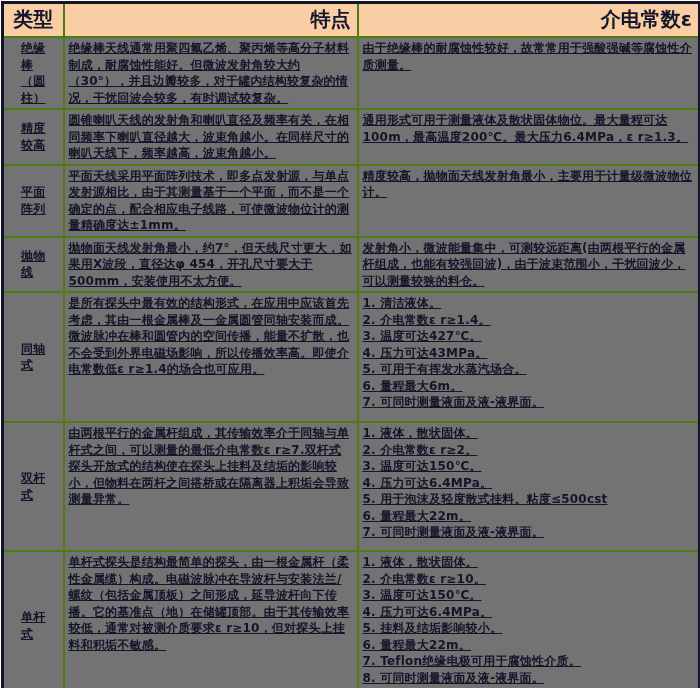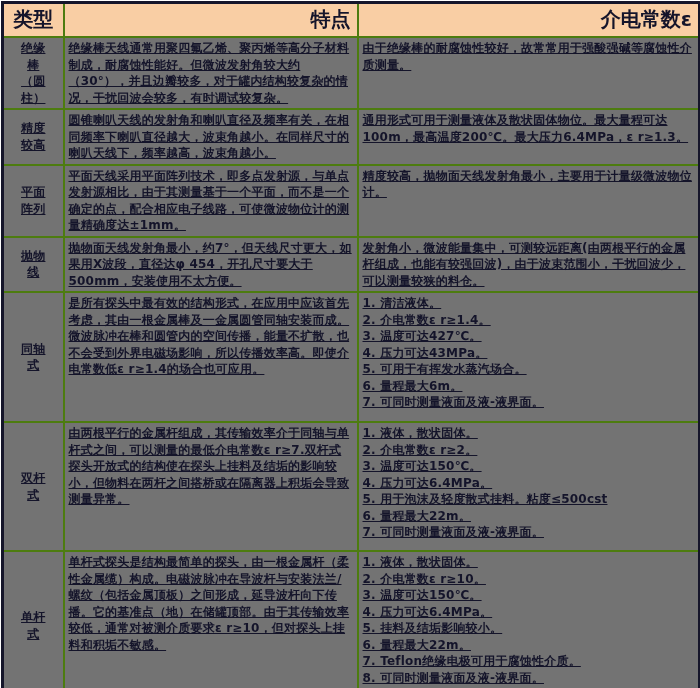--- a/index.html
+++ b/index.html
@@ -44,7 +44,7 @@
     text-decoration: underline;
   }
   td.type-cell {
-    text-align: center;
+    text-align: left;
     vertical-align: middle;
     padding: 1px 17px;
   }

